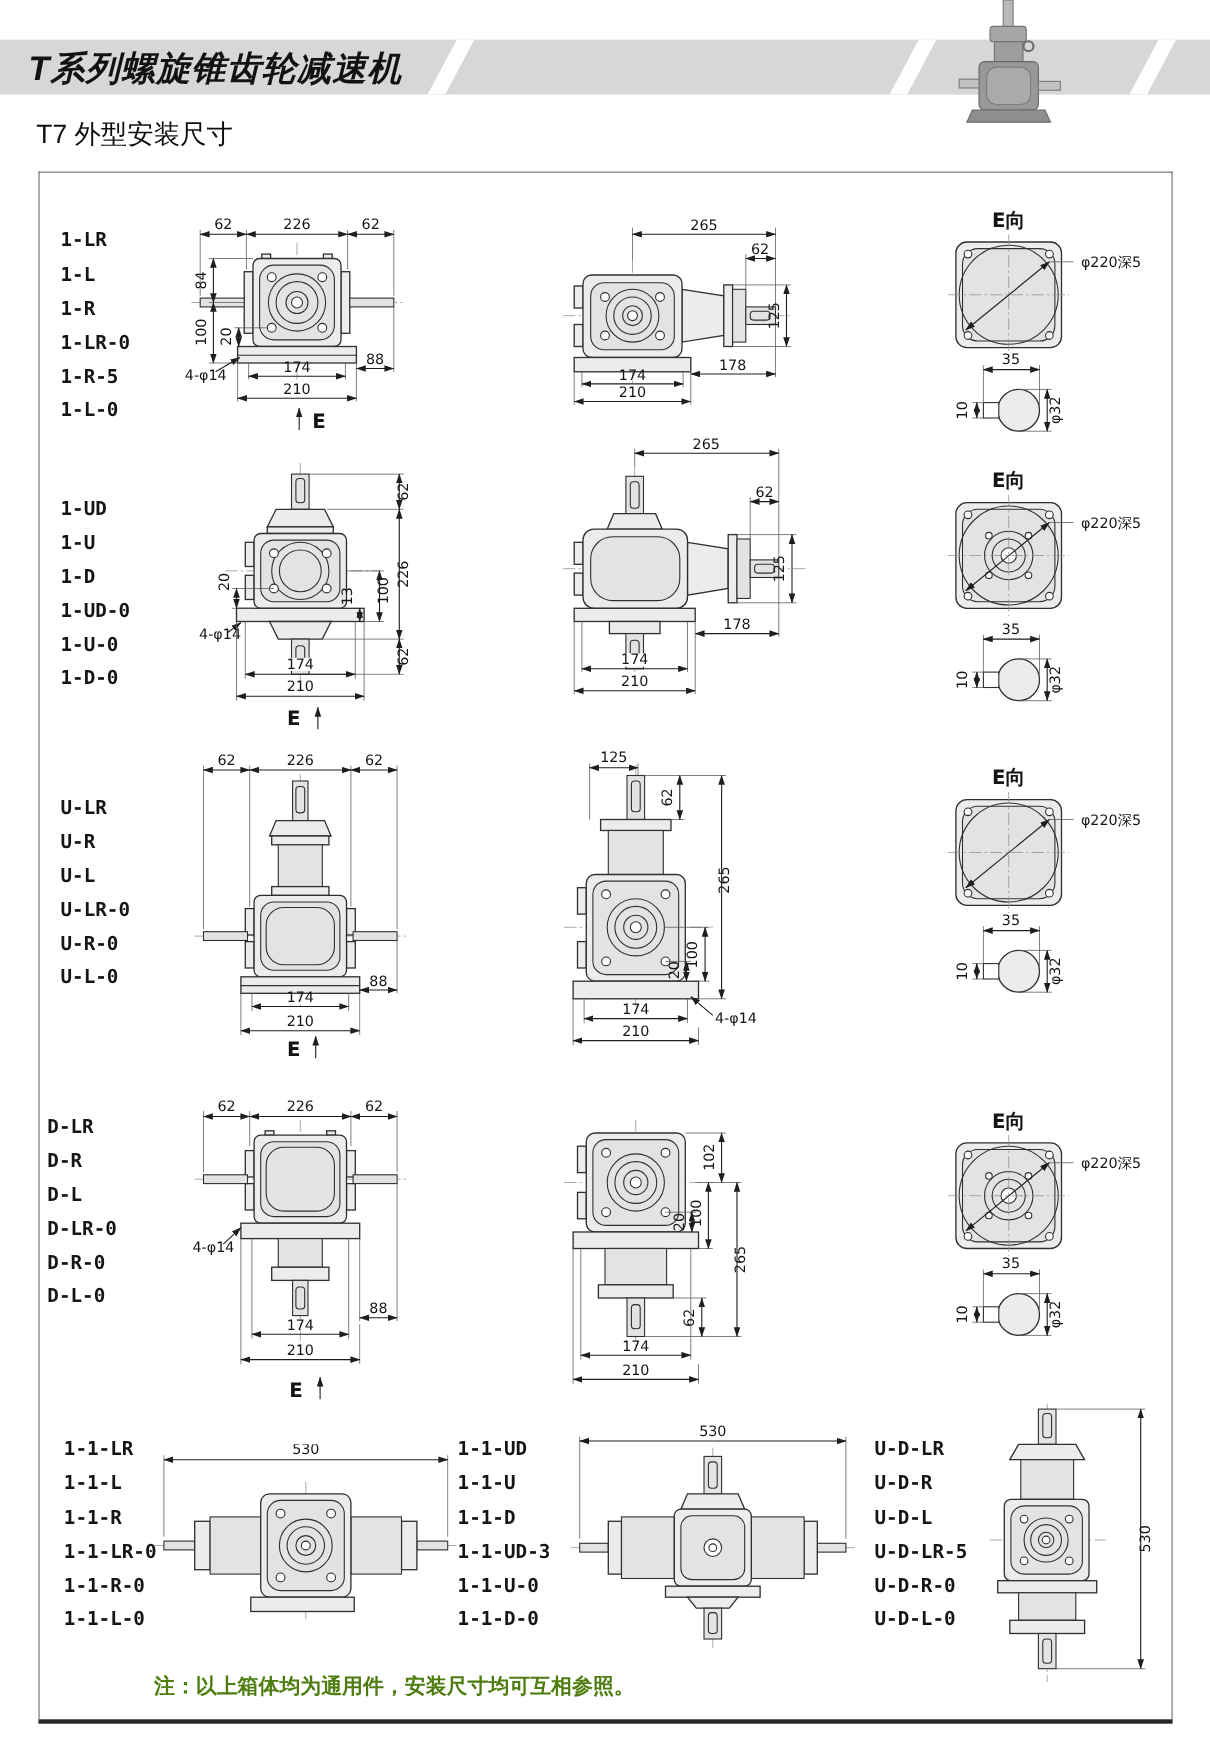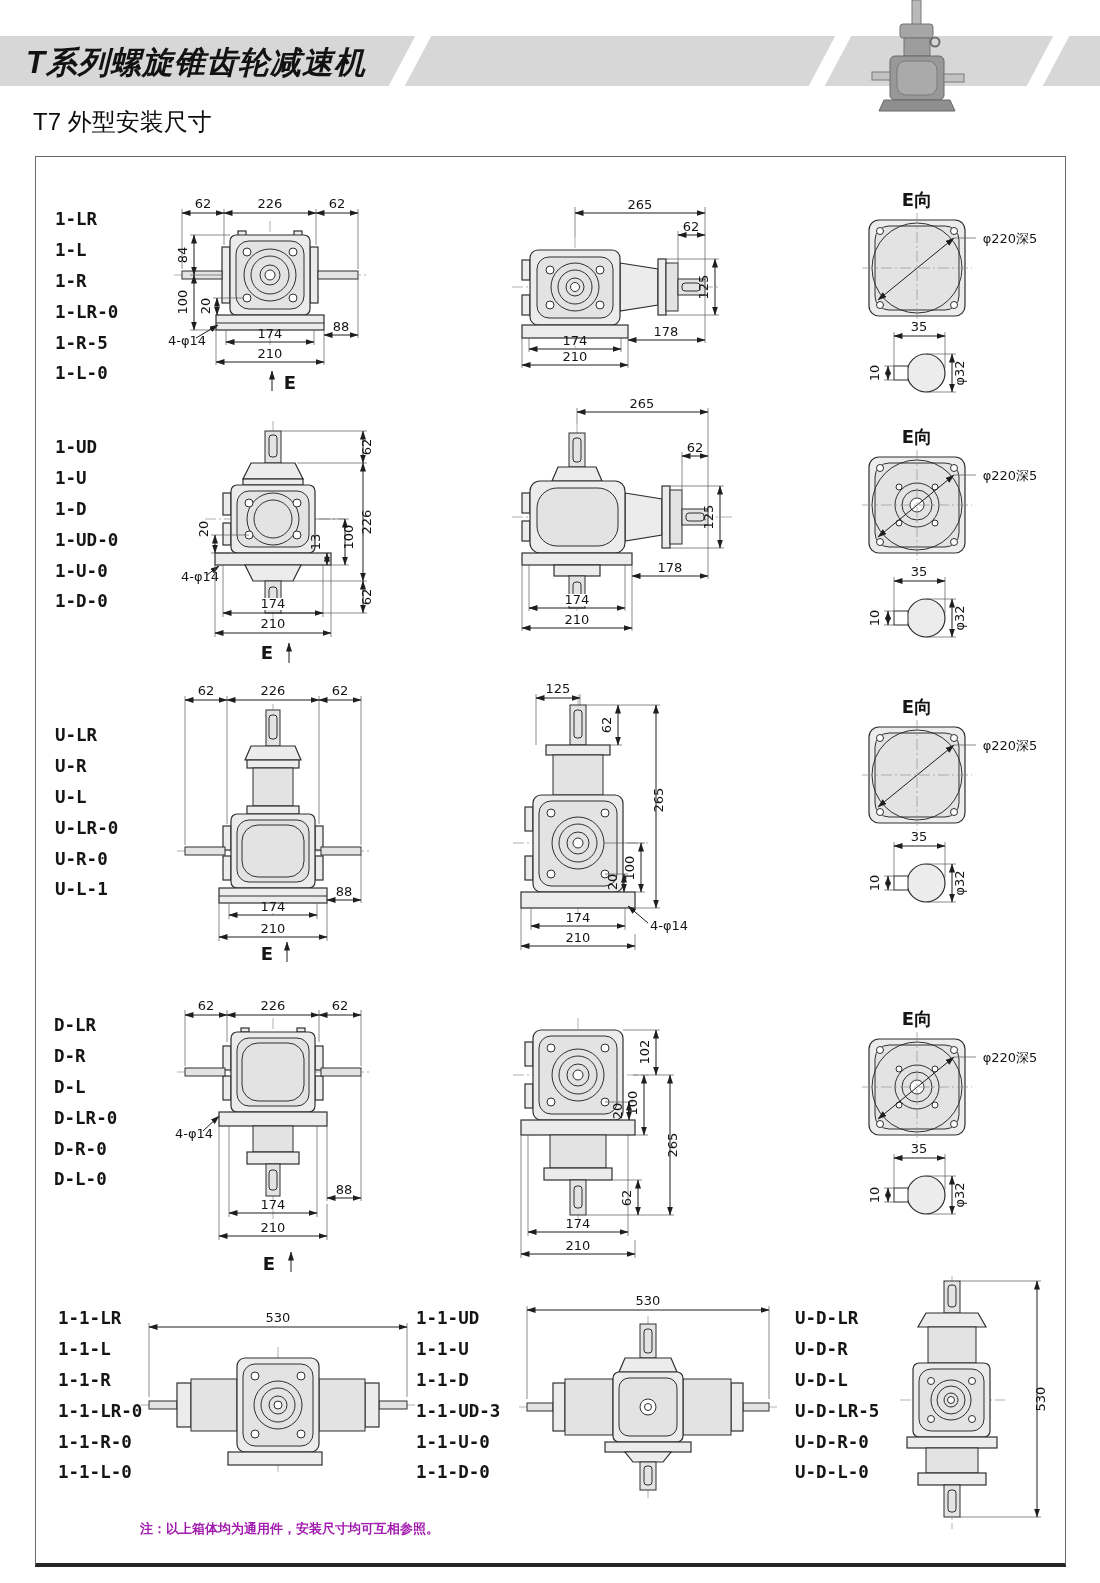--- a/index.html
+++ b/index.html
@@ -69,7 +69,7 @@
   <div>1-R-5</div>
   <div>1-L-0</div>
 </div>
-<div class="models" style="left:55px;top:432px">
+<div class="models" style="left:55px;top:448px">
   <div>1-UD</div>
   <div>1-U</div>
   <div>1-D</div>

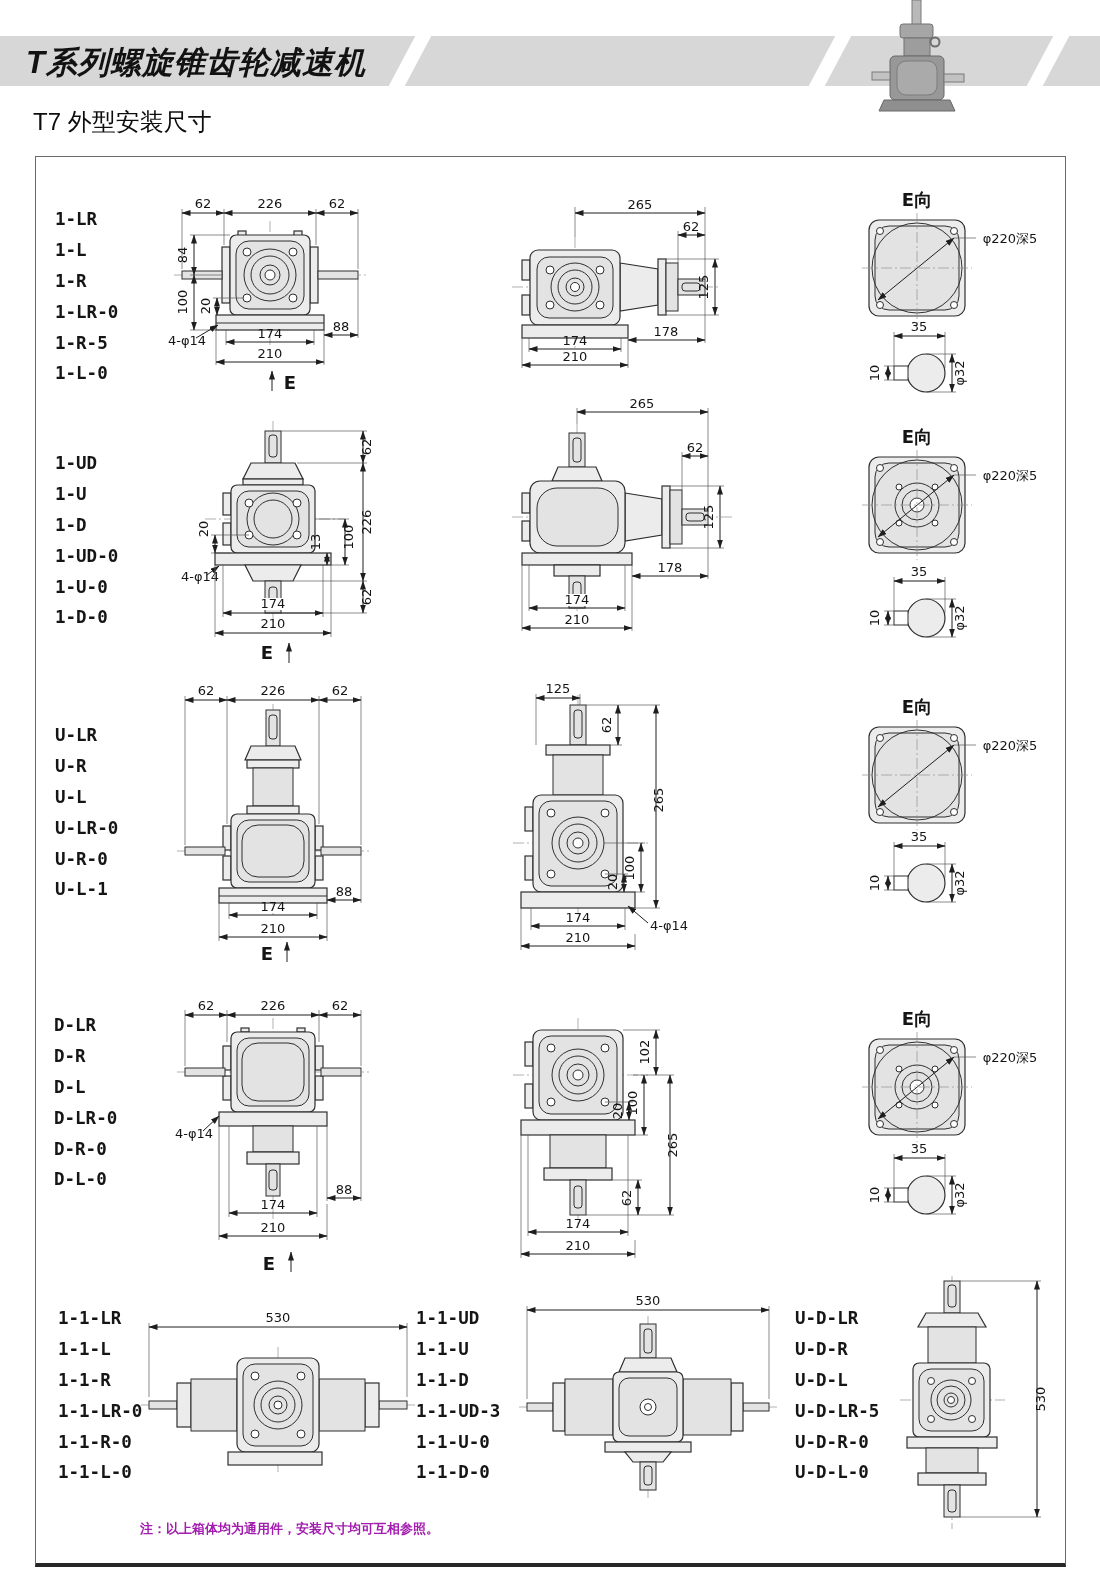--- a/index.html
+++ b/index.html
@@ -83,7 +83,7 @@
   <div>U-L</div>
   <div>U-LR-0</div>
   <div>U-R-0</div>
-  <div>U-L-1</div>
+  <div>U-L-0</div>
 </div>
 <div class="models" style="left:54px;top:1010px">
   <div>D-LR</div>

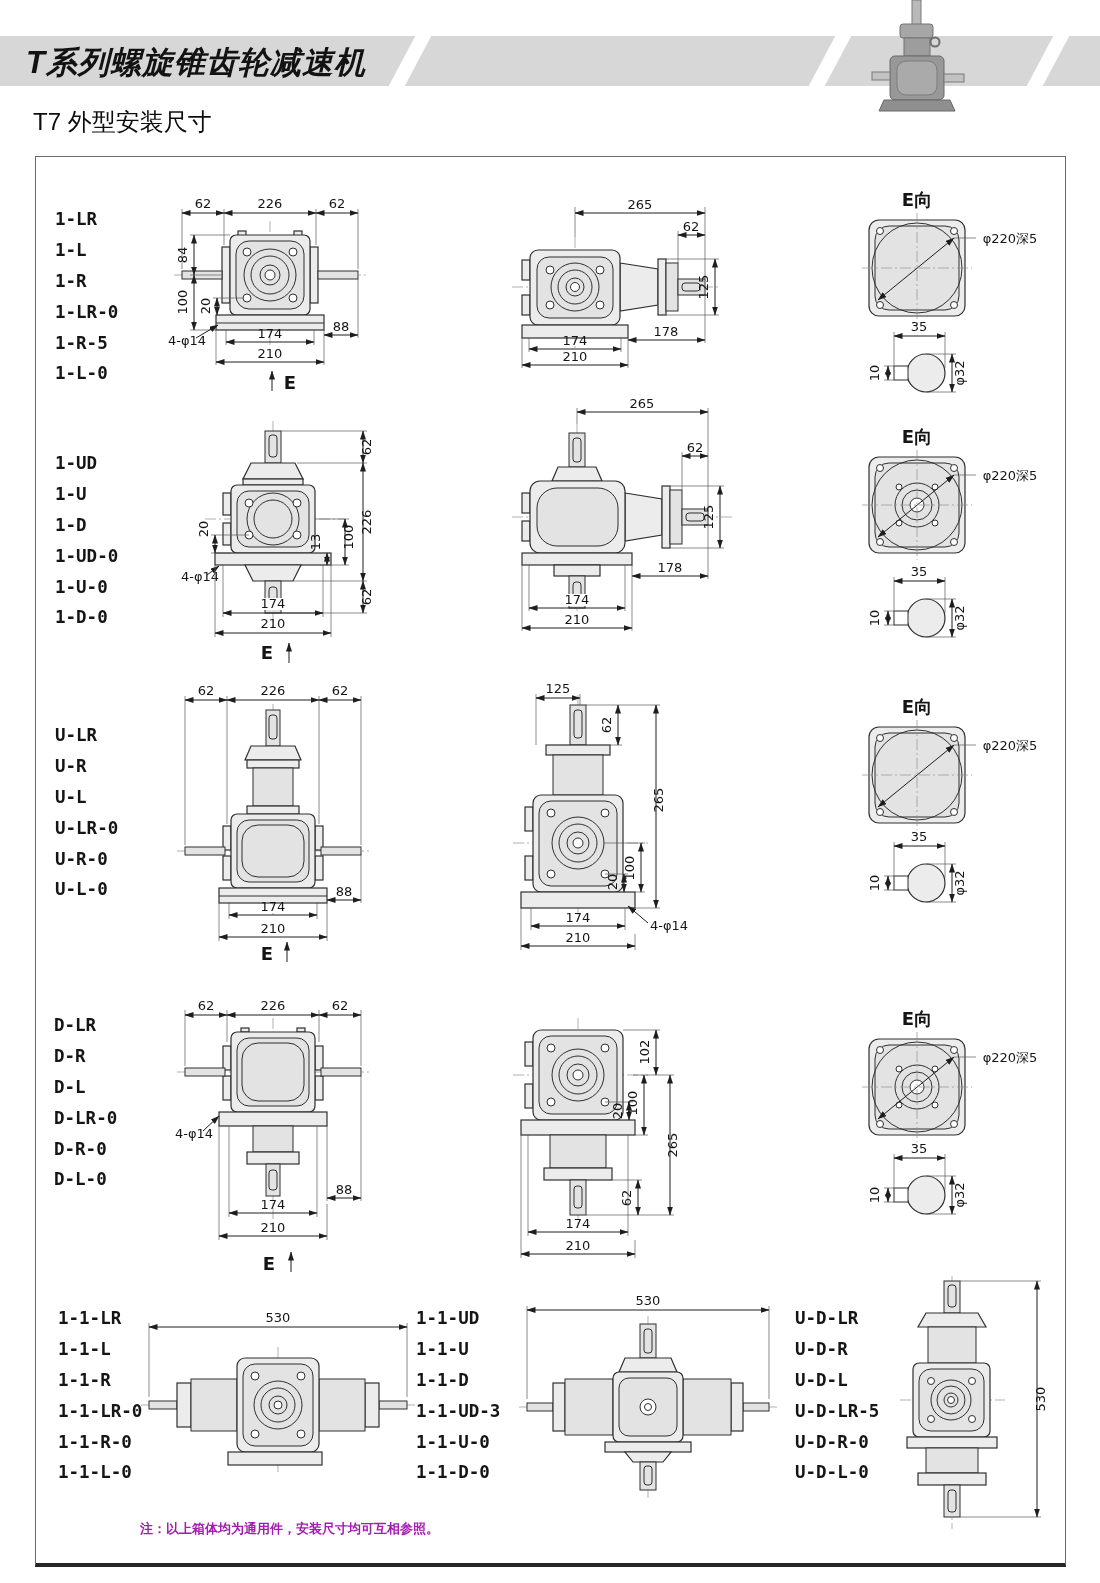--- a/index.html
+++ b/index.html
@@ -85,7 +85,7 @@
   <div>U-R-0</div>
   <div>U-L-0</div>
 </div>
-<div class="models" style="left:54px;top:1010px">
+<div class="models" style="left:43px;top:1010px">
   <div>D-LR</div>
   <div>D-R</div>
   <div>D-L</div>

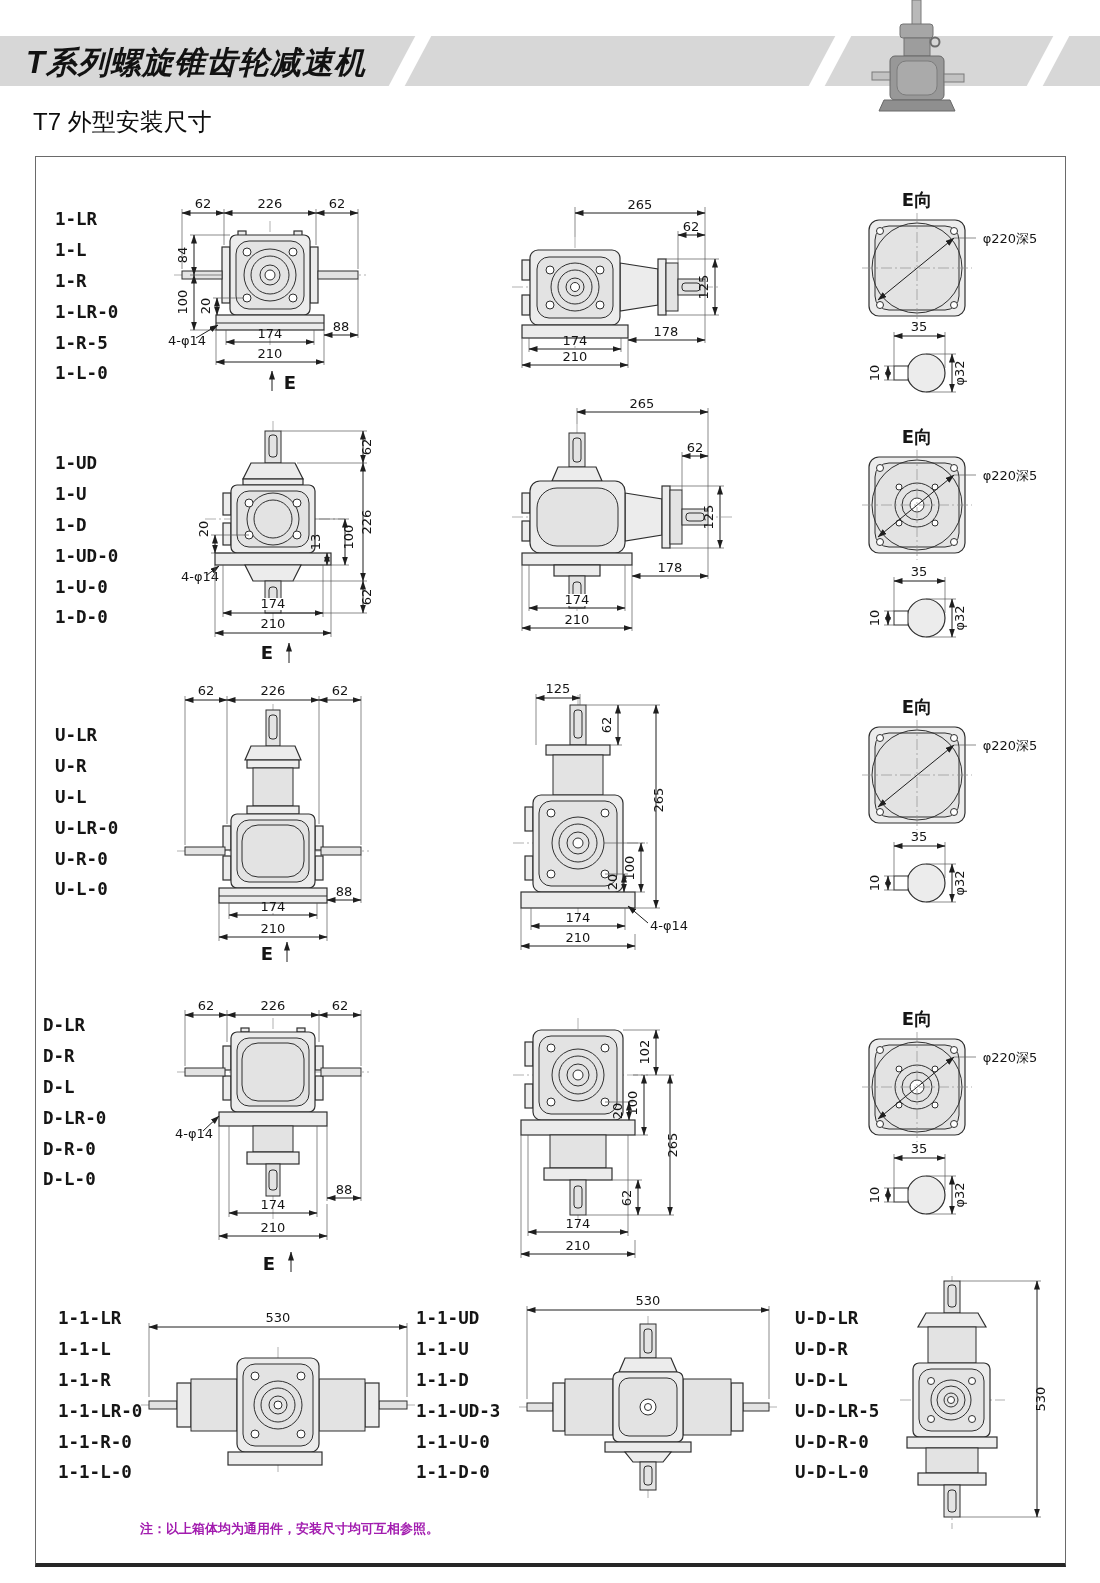--- a/index.html
+++ b/index.html
@@ -15,7 +15,7 @@
   .models{position:absolute;font-family:"DejaVu Sans Mono",monospace;font-weight:bold;
        font-size:17.5px;color:#151515;}
   .models div{height:30.8px;display:flex;align-items:center;}
-  .note{position:absolute;left:140px;top:1520px;font-weight:bold;font-size:13px;color:#a21caf;}
+  .note{position:absolute;left:140px;top:1520px;font-weight:bold;font-size:19px;color:#4d7c0f;}
   .draw{position:absolute;}
   svg text{font-family:"DejaVu Sans",sans-serif;font-size:13px;fill:#151515;text-anchor:middle;}
   svg text.st{text-anchor:start;}

